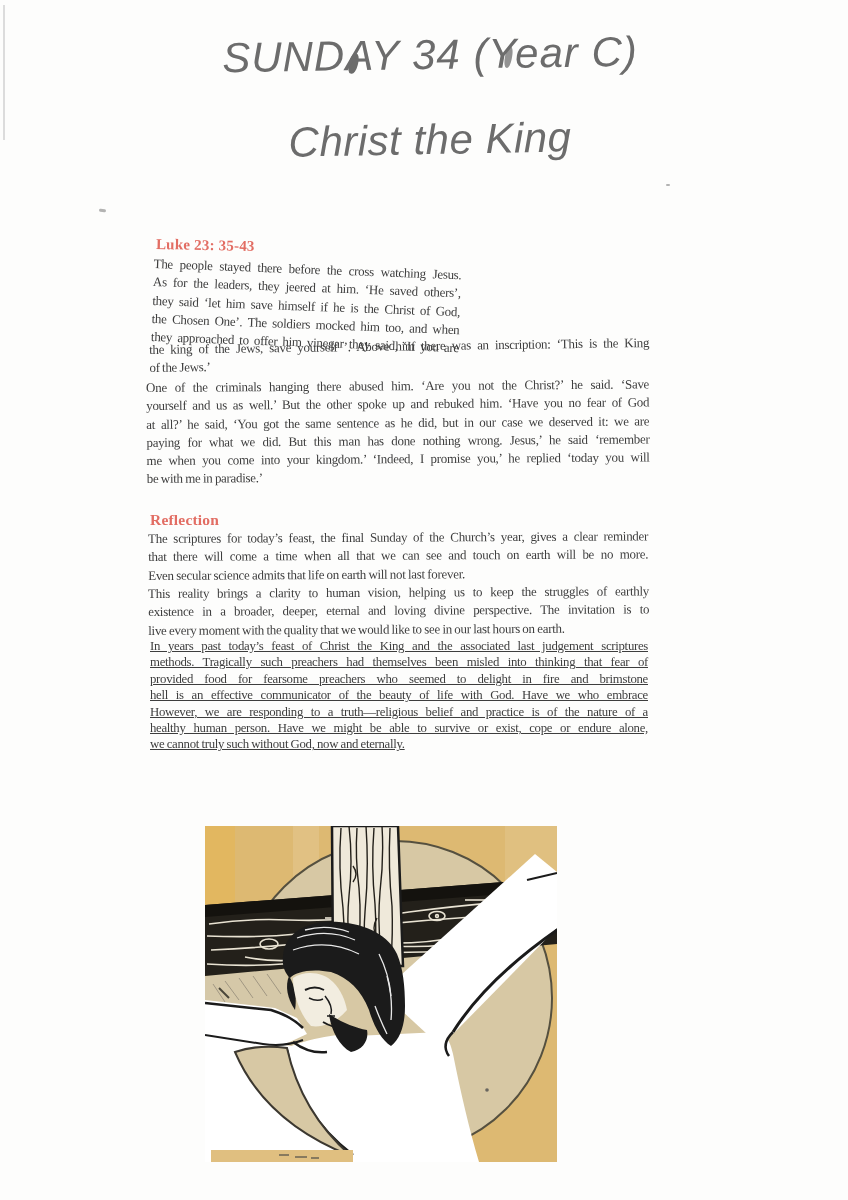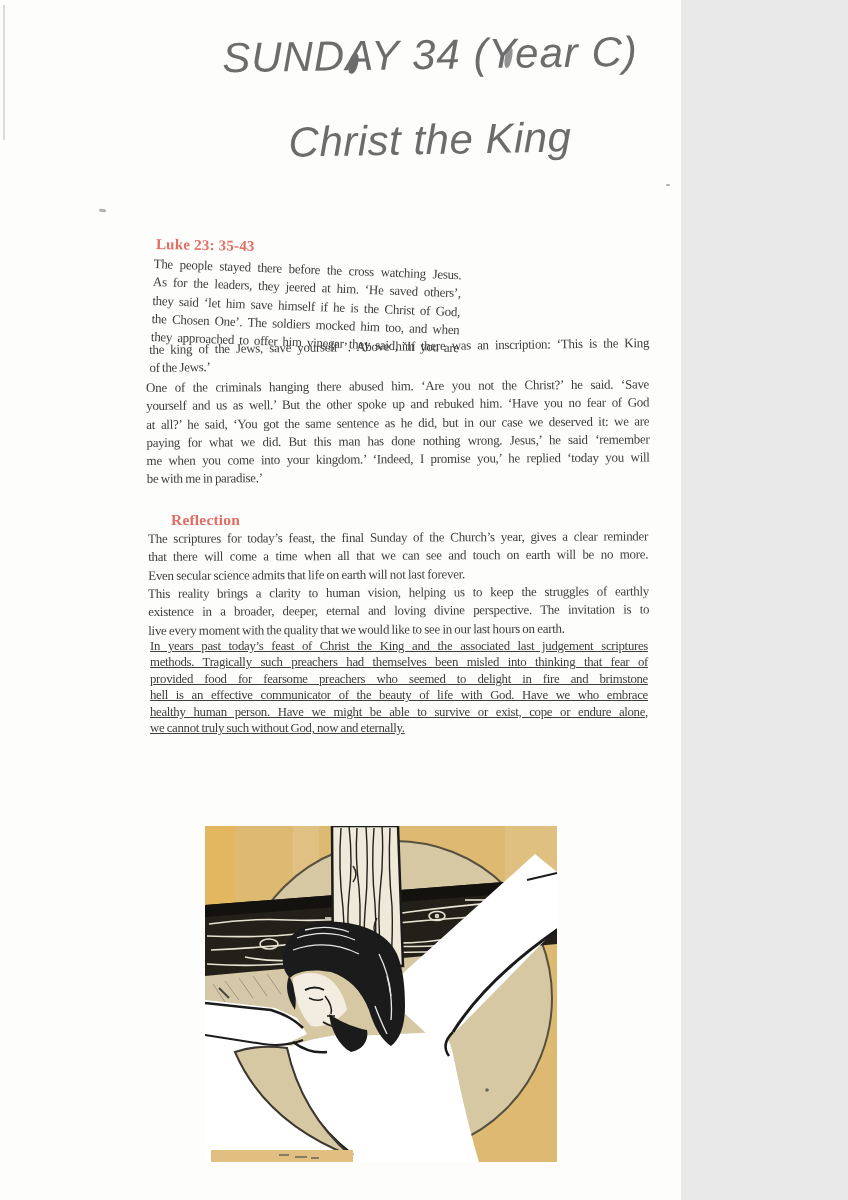--- a/index.html
+++ b/index.html
@@ -4,7 +4,7 @@
 <style>
   html,body{margin:0;padding:0;background:#e9e9e9;}
   #page{
-    position:relative;width:681px;height:1200px;background:#fdfdfc;
+    position:relative;width:848px;height:1200px;background:#fdfdfc;
     overflow:hidden;font-family:"Liberation Serif",serif;
   }
   

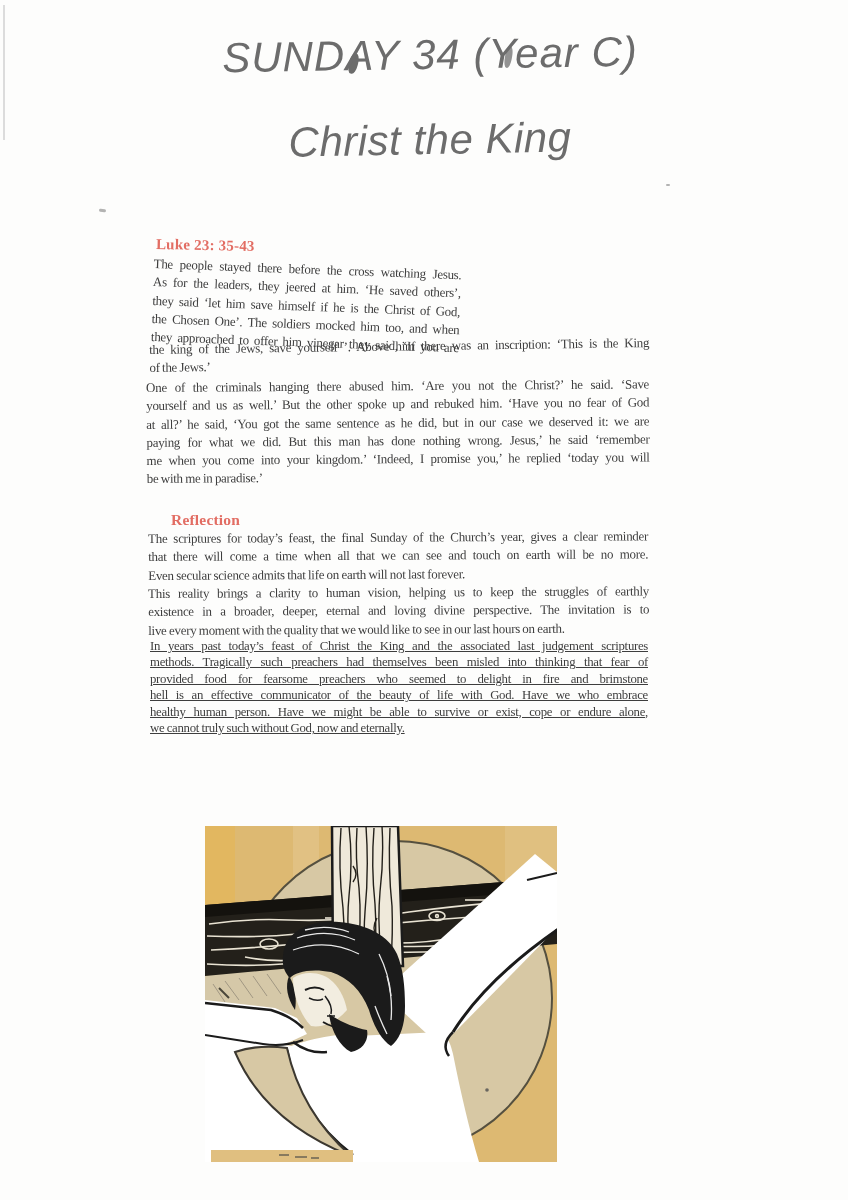--- a/index.html
+++ b/index.html
@@ -26,7 +26,7 @@
     letter-spacing:0.2px;
   }
   #luke-heading{left:156px;top:237px;transform:rotate(1.2deg);}
-  #reflection-heading{left:150px;top:511px;font-size:15.5px;margin-left:21px;}
+  #reflection-heading{left:150px;top:511px;font-size:15.5px;}
   
   .body-block{
     position:absolute;color:var(--body-text);font-size:13px;

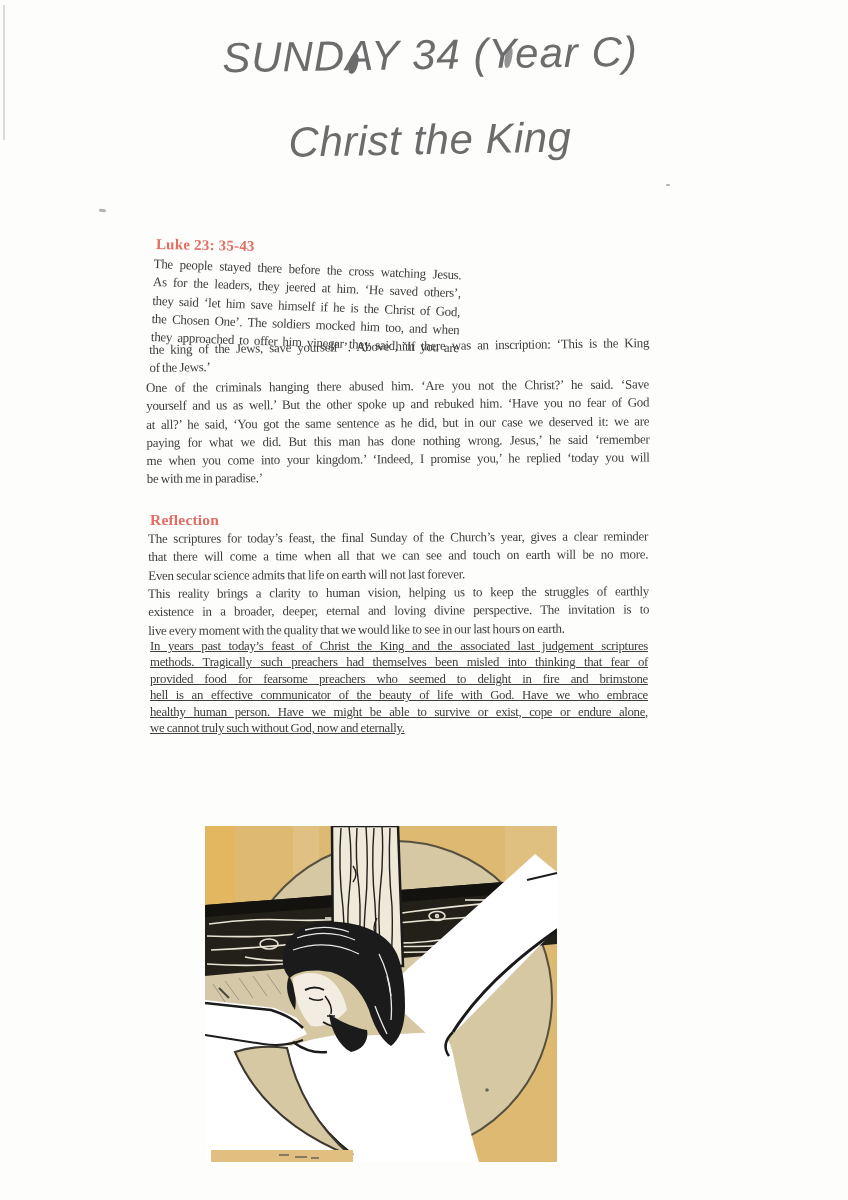--- a/index.html
+++ b/index.html
@@ -102,6 +102,7 @@
       <div class="jline">methods. Tragically such preachers had themselves been misled into thinking that fear of</div>
       <div class="jline">provided food for fearsome preachers who seemed to delight in fire and brimstone</div>
       <div class="jline">hell is an effective communicator of the beauty of life with God. Have we who embrace</div>
+      <div class="jline">However, we are responding to a truth—religious belief and practice is of the nature of a</div>
       <div class="jline">healthy human person. Have we might be able to survive or exist, cope or endure alone,</div>
       <div class="jline jline-last">we cannot truly such without God, now and eternally.</div>
     </div>

